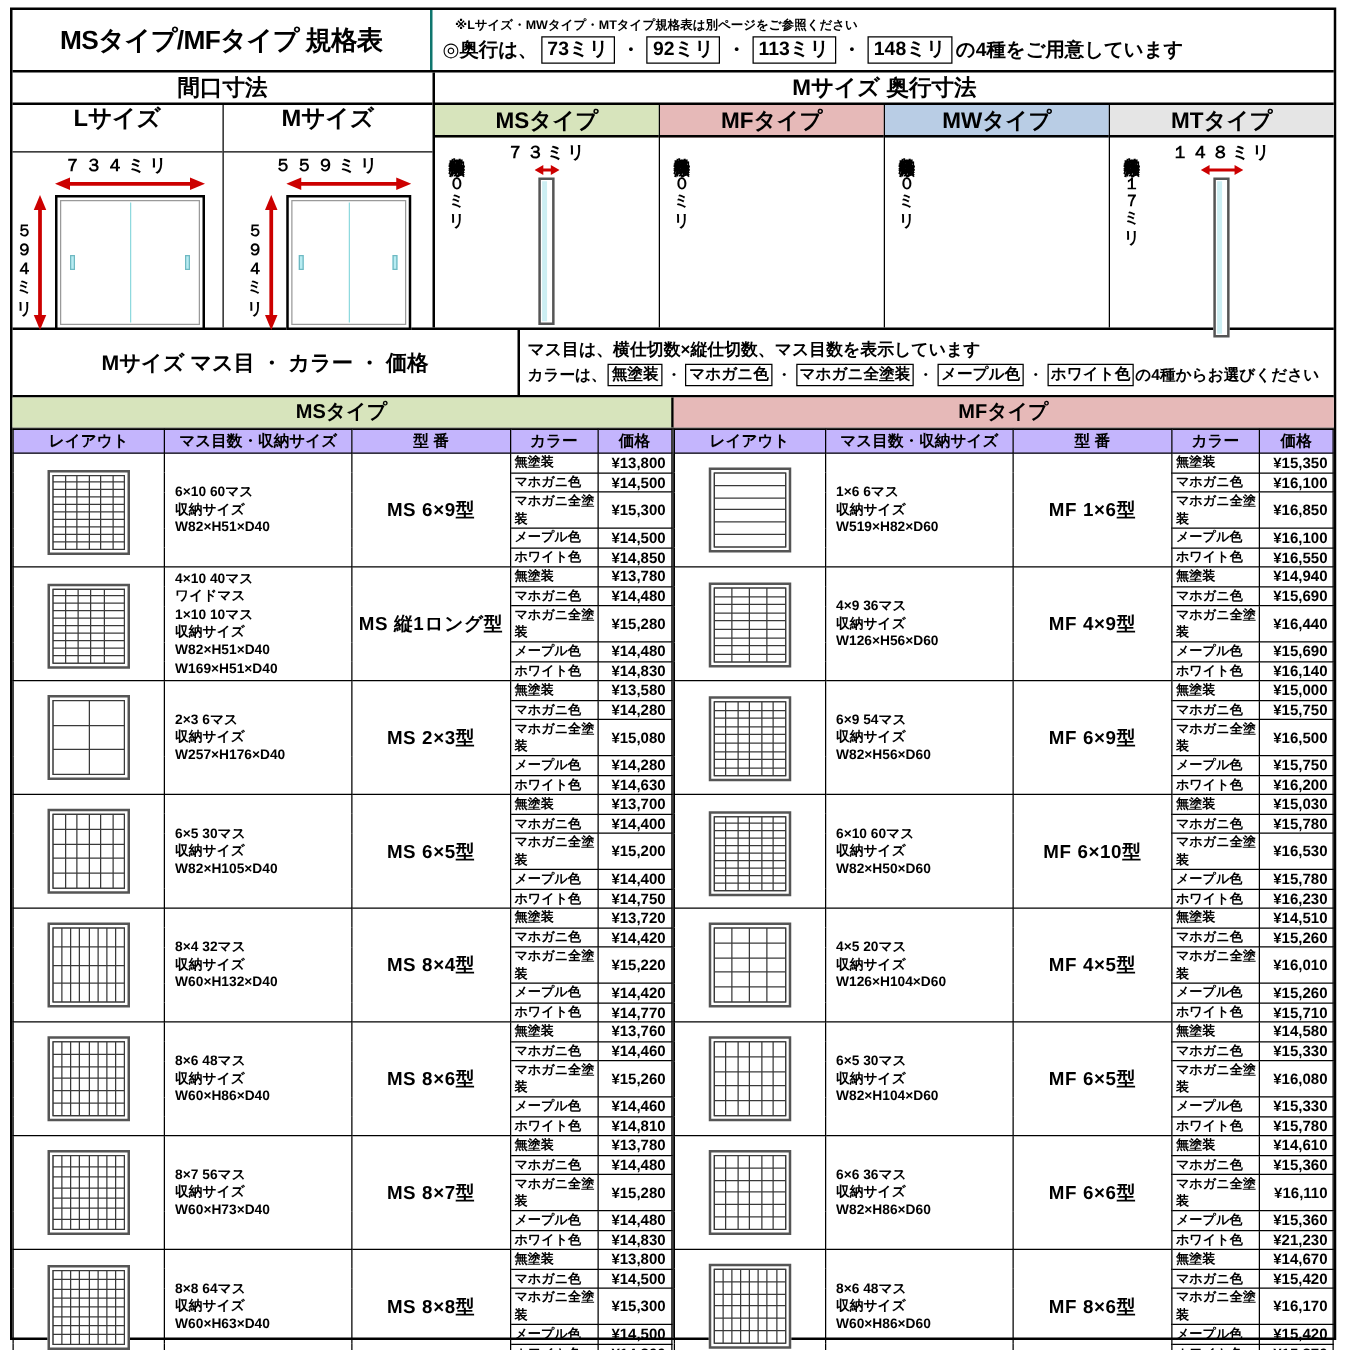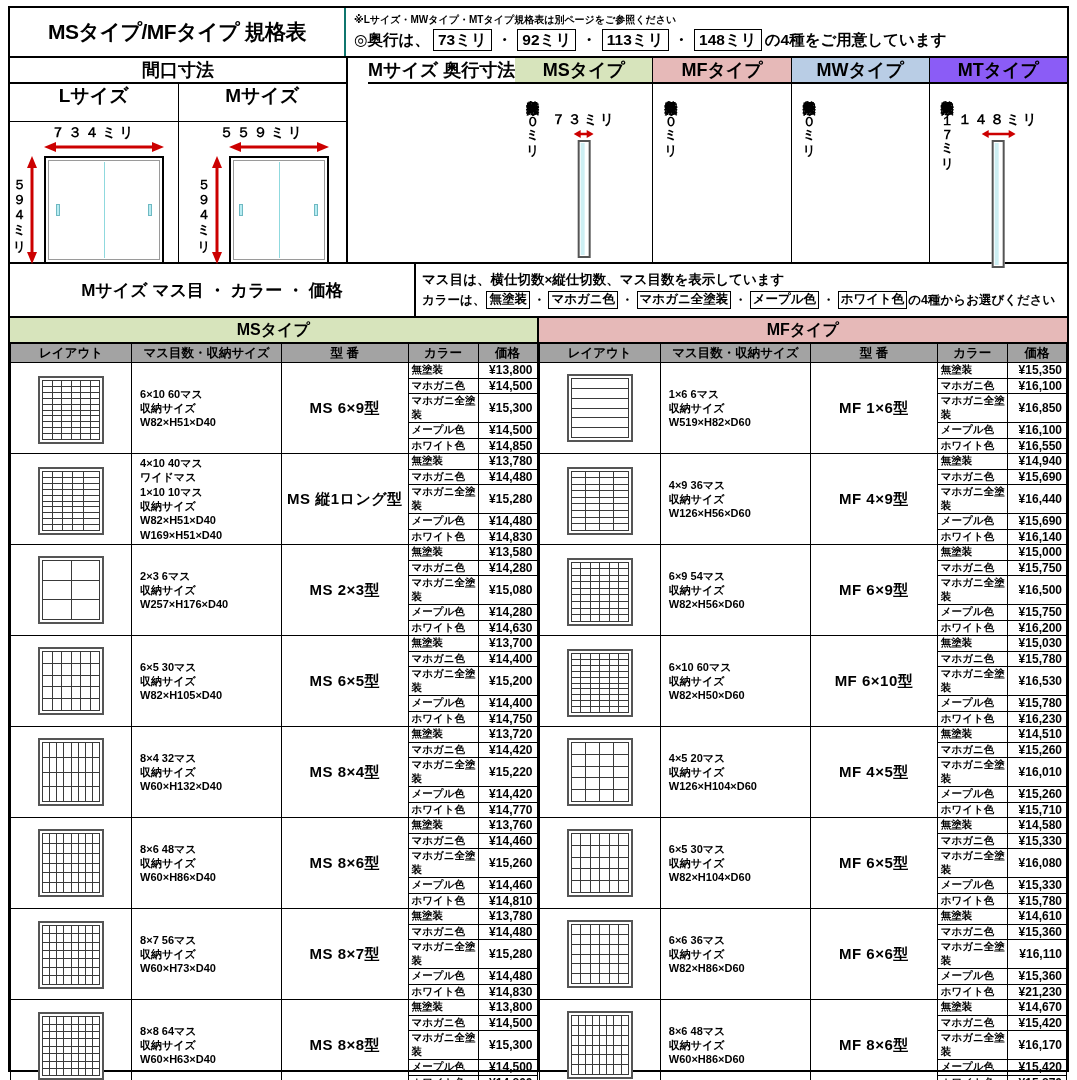--- a/index.html
+++ b/index.html
@@ -16,7 +16,7 @@
   .title-box { width:336px; border-right:2px solid #0f766e; display:flex; align-items:center; justify-content:center; font-size:21px; letter-spacing:-0.5px; }
   .notes { flex:1; padding:2px 8px; display:flex; flex-direction:column; justify-content:center; gap:2px; }
   .note-line { display:flex; align-items:center; white-space:nowrap; font-size:15.5px; }
-  .note-sub { font-size:10px; }
+  .note-sub { font-size:10px; margin-left:10px; }
   .boxed { border:1px solid #000; padding:0 4px; margin:0 3px; display:inline-block; line-height:1.25; }
   .sep { margin:0 2px; }
 

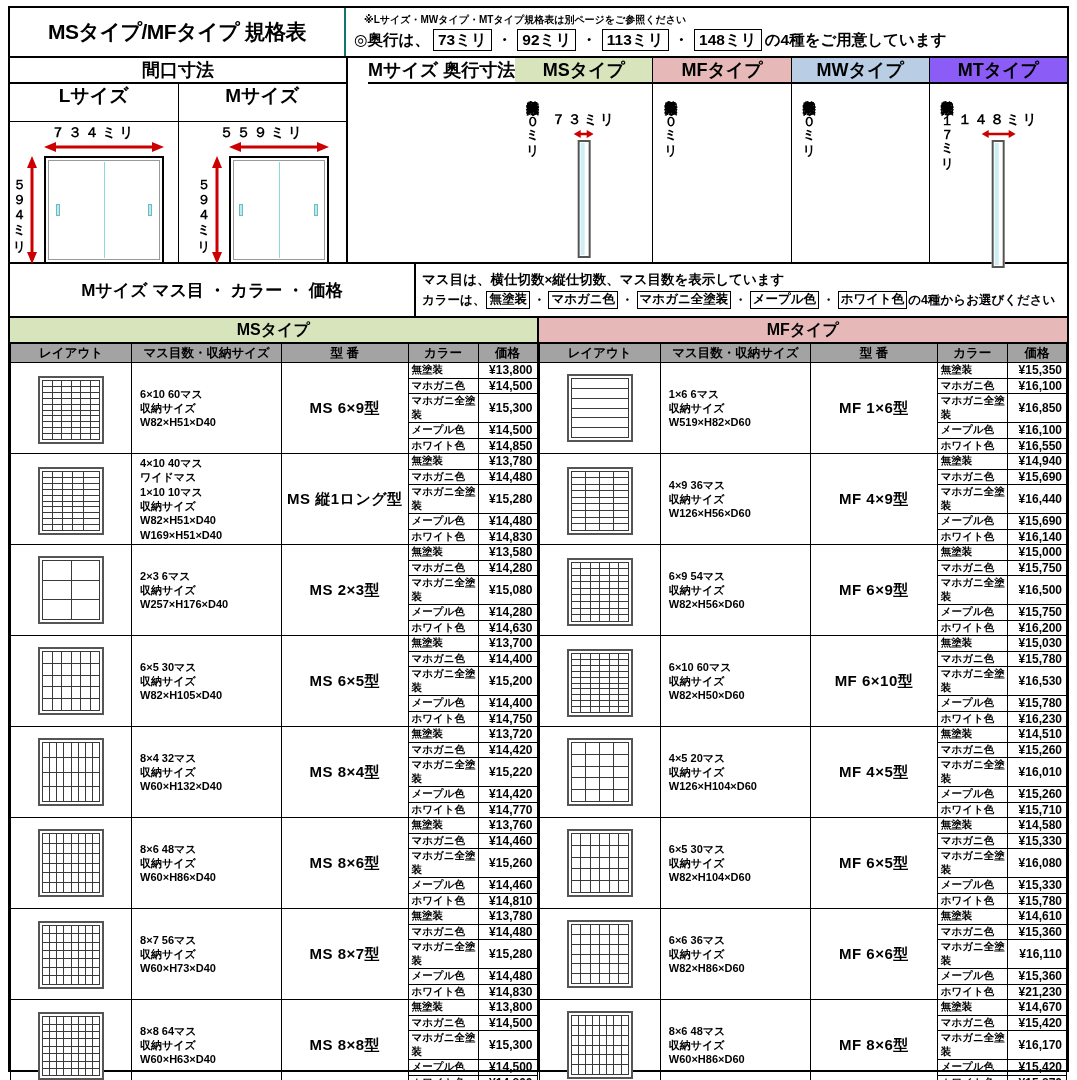--- a/index.html
+++ b/index.html
@@ -21,7 +21,7 @@
   .sep { margin:0 2px; }
 
   
-  .band-size { display:flex; height:206px; border-bottom:2px solid #000;gap:20px; }
+  .band-size { display:flex; height:206px; border-bottom:2px solid #000; }
   .size-left { width:338px; border-right:2px solid #000; display:flex; flex-direction:column; }
   .size-left-title { height:26px; border-bottom:2px solid #000; text-align:center; font-size:18px; line-height:24px; }
   .size-cols { flex:1; display:flex; }

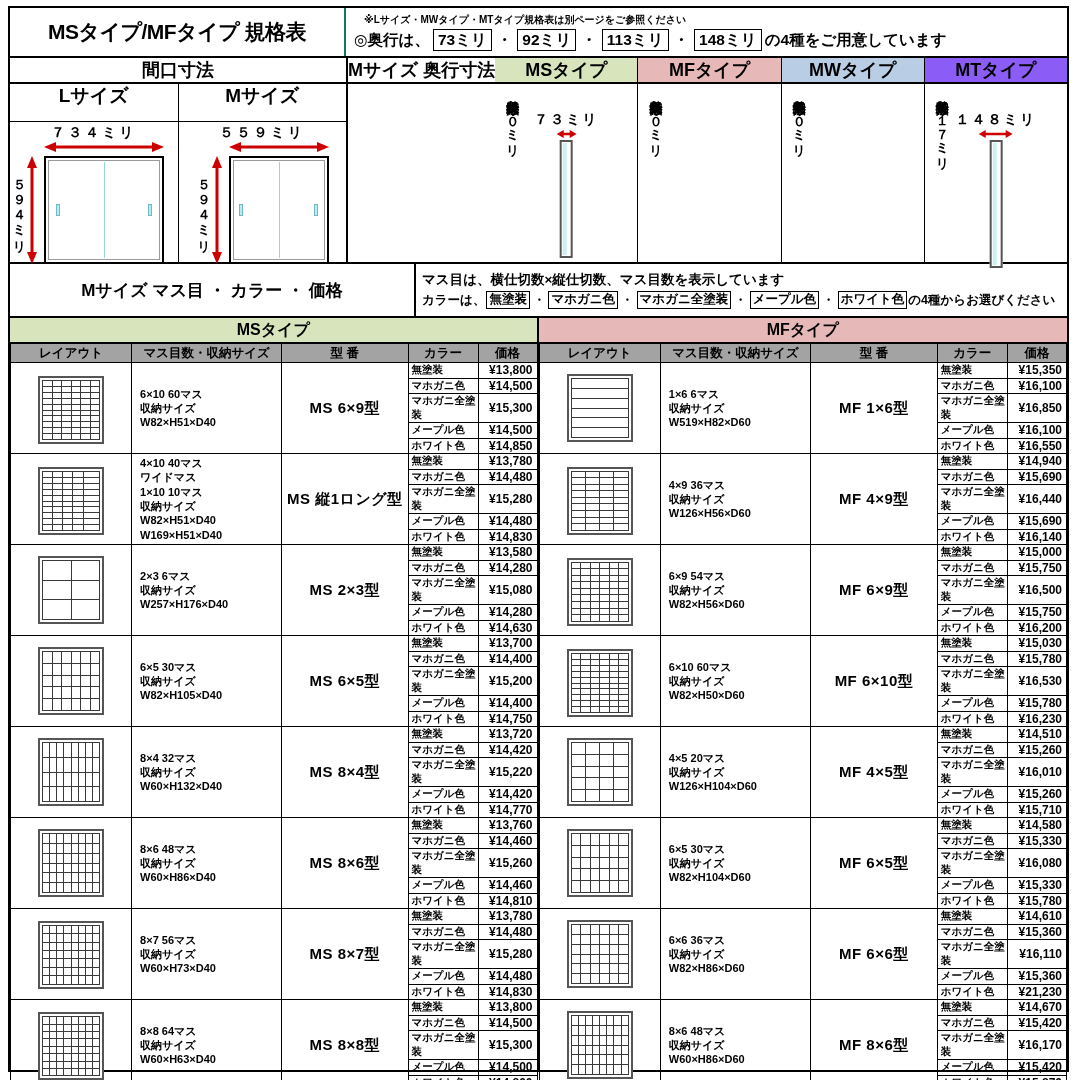--- a/index.html
+++ b/index.html
@@ -48,7 +48,7 @@
   .cabinet .hl { left:9%; }
   .cabinet .hr { right:9%; }
 
-  .size-right { flex:1; display:flex; }
+  .size-right { flex:1; display:flex; flex-direction:column; }
   .size-right-title { height:26px; border-bottom:2px solid #000; text-align:center; font-size:18px; line-height:24px; }
   .type-cols { flex:1; display:flex; }
   .type-col { flex:1; display:flex; flex-direction:column; }

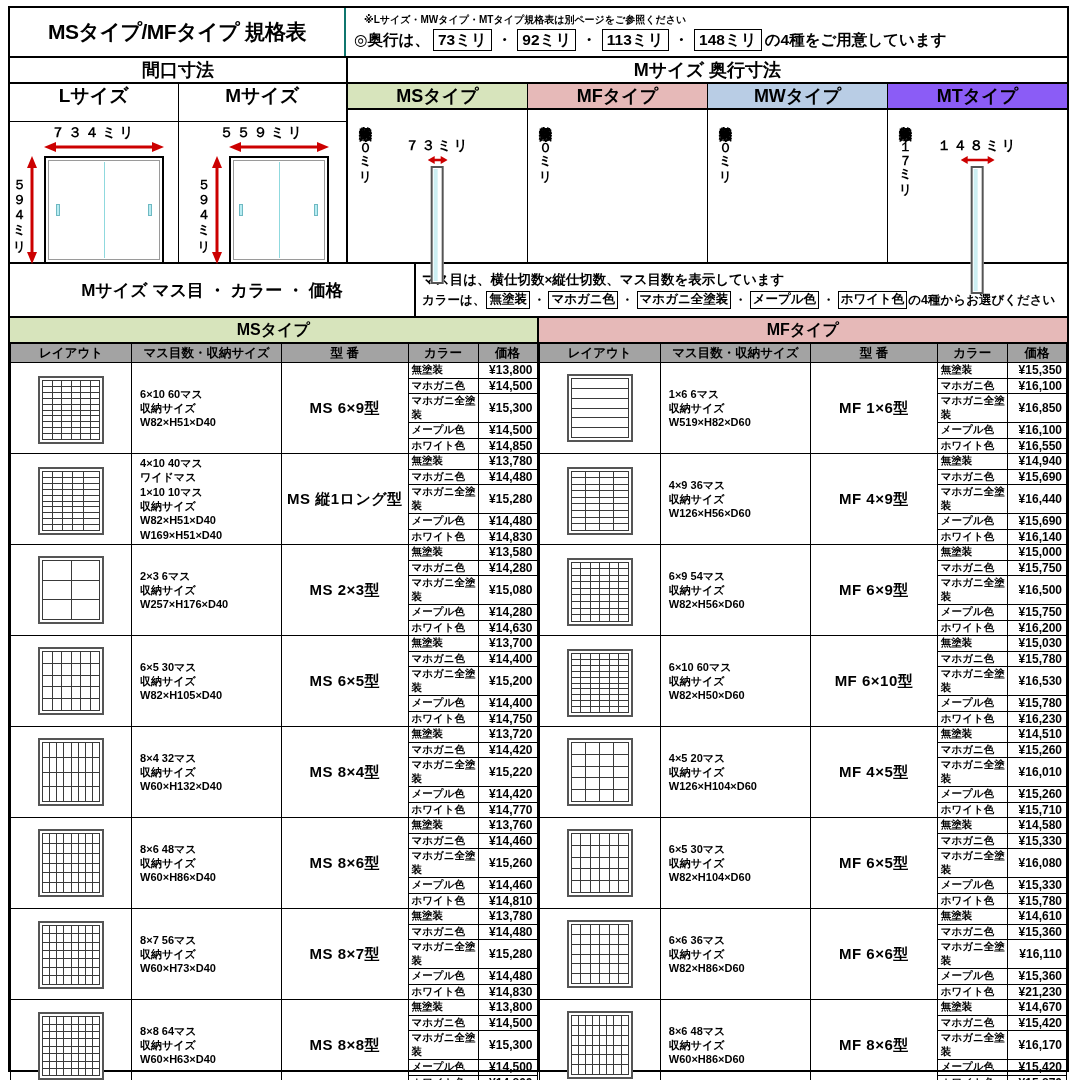--- a/index.html
+++ b/index.html
@@ -202,7 +202,7 @@
           </div>
         </div>
         <div class="type-col t3">
-          <div class="type-col-h" style="background: #8b5cf6;">MTタイプ</div>
+          <div class="type-col-h" style="background: #e5e5e5;">MTタイプ</div>
           <div class="type-body">
             <div class="side-label">収納奥行寸法１１７ミリ</div>
             <div class="depth-fig">

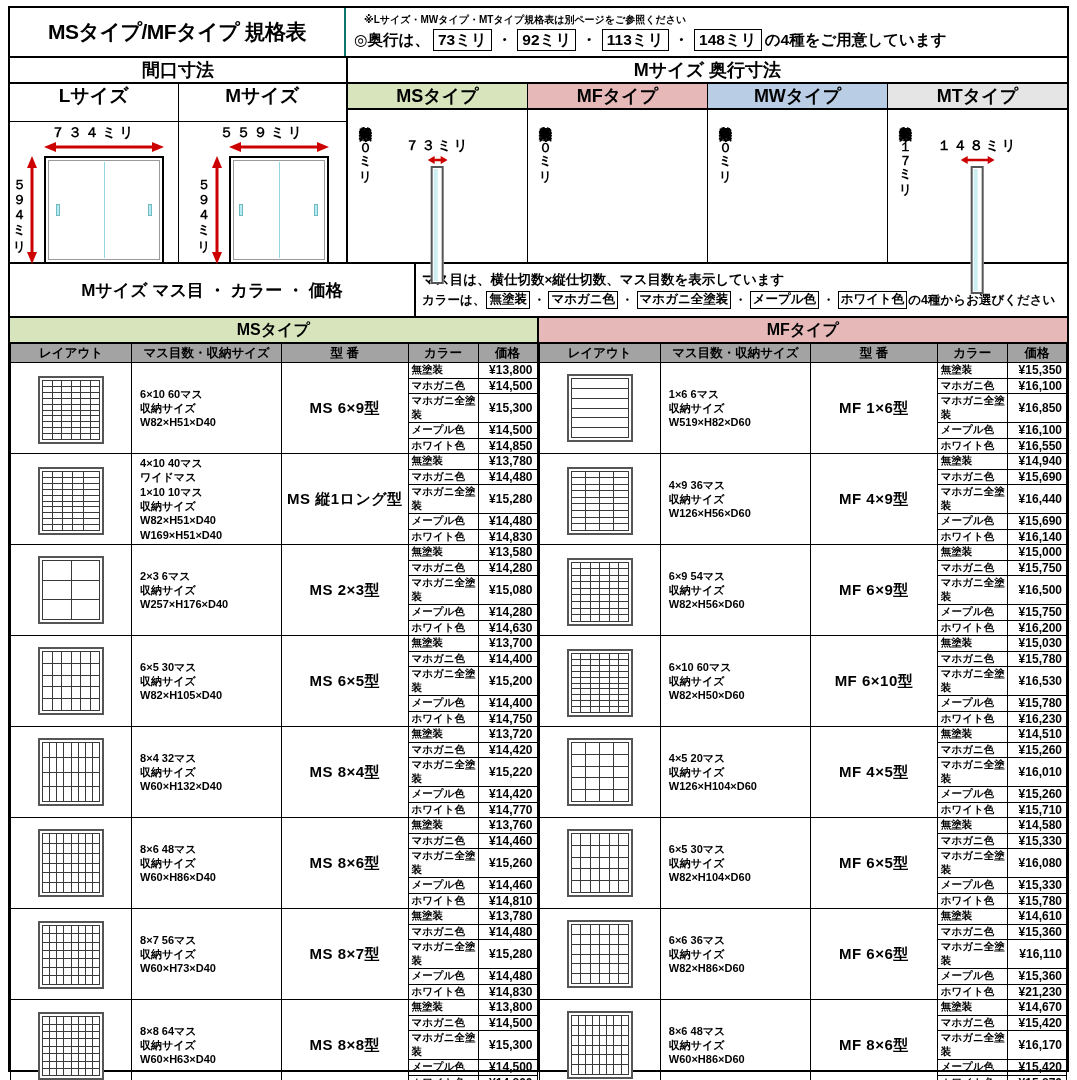--- a/index.html
+++ b/index.html
@@ -56,7 +56,7 @@
   .type-col-h { height:26px; border-bottom:2px solid #000; text-align:center; font-size:18px; line-height:24px; }
   .type-body { flex:1; position:relative; }
   .side-label { position:absolute; left:8px; top:6px; writing-mode:vertical-rl; text-orientation:upright; font-size:13px; letter-spacing:0.5px; }
-  .depth-fig { position:absolute; left:50%; transform:translateX(-50%); top:3px; display:flex; flex-direction:column; align-items:center;margin-top:24px; }
+  .depth-fig { position:absolute; left:50%; transform:translateX(-50%); top:3px; display:flex; flex-direction:column; align-items:center; }
   .depth-label { font-size:14px; letter-spacing:2px; white-space:nowrap; }
   .depth-rect { width:13px; height:118px; border:2px solid #555; background:#fff; position:relative; margin-top:1px; }
   .t3 .depth-rect { height:128px; }

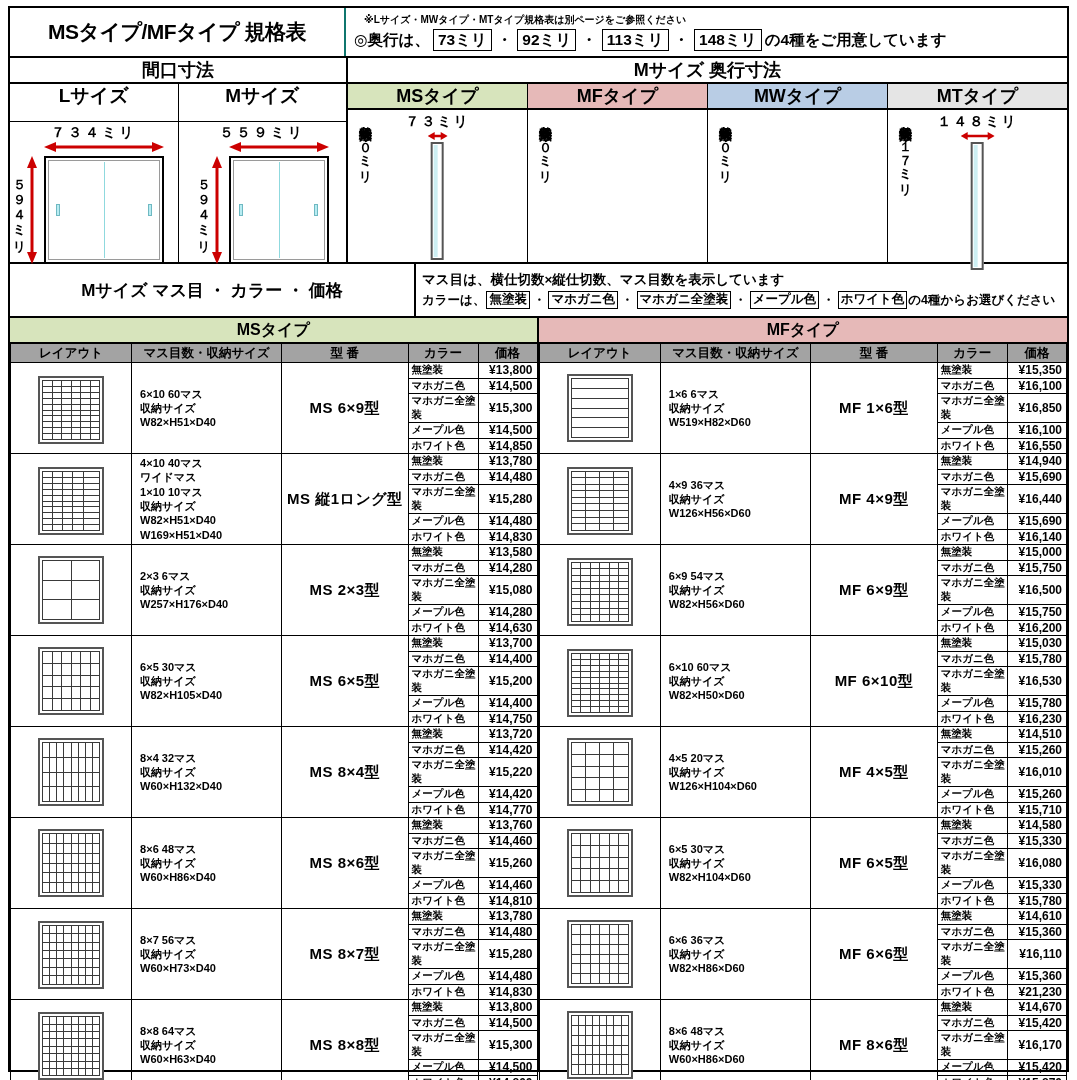--- a/index.html
+++ b/index.html
@@ -81,7 +81,7 @@
   .tbl-half.left { border-right:1px solid #000; }
   table { width:100%; height:100%; border-collapse:collapse; table-layout:fixed; }
   th, td { border:1px solid #000; }
-  th { height:19px; font-size:12.5px; text-align:center; background:#a3a3a3; }
+  th { height:19px; font-size:12.5px; text-align:center; background:#c4b5fd; }
   tr.sub { height:15.5px; }
   .c-layout { text-align:center; vertical-align:middle; }
   .c-spec { font-size:11px; text-align:left; padding-left:8px; vertical-align:middle; line-height:1.3; }

